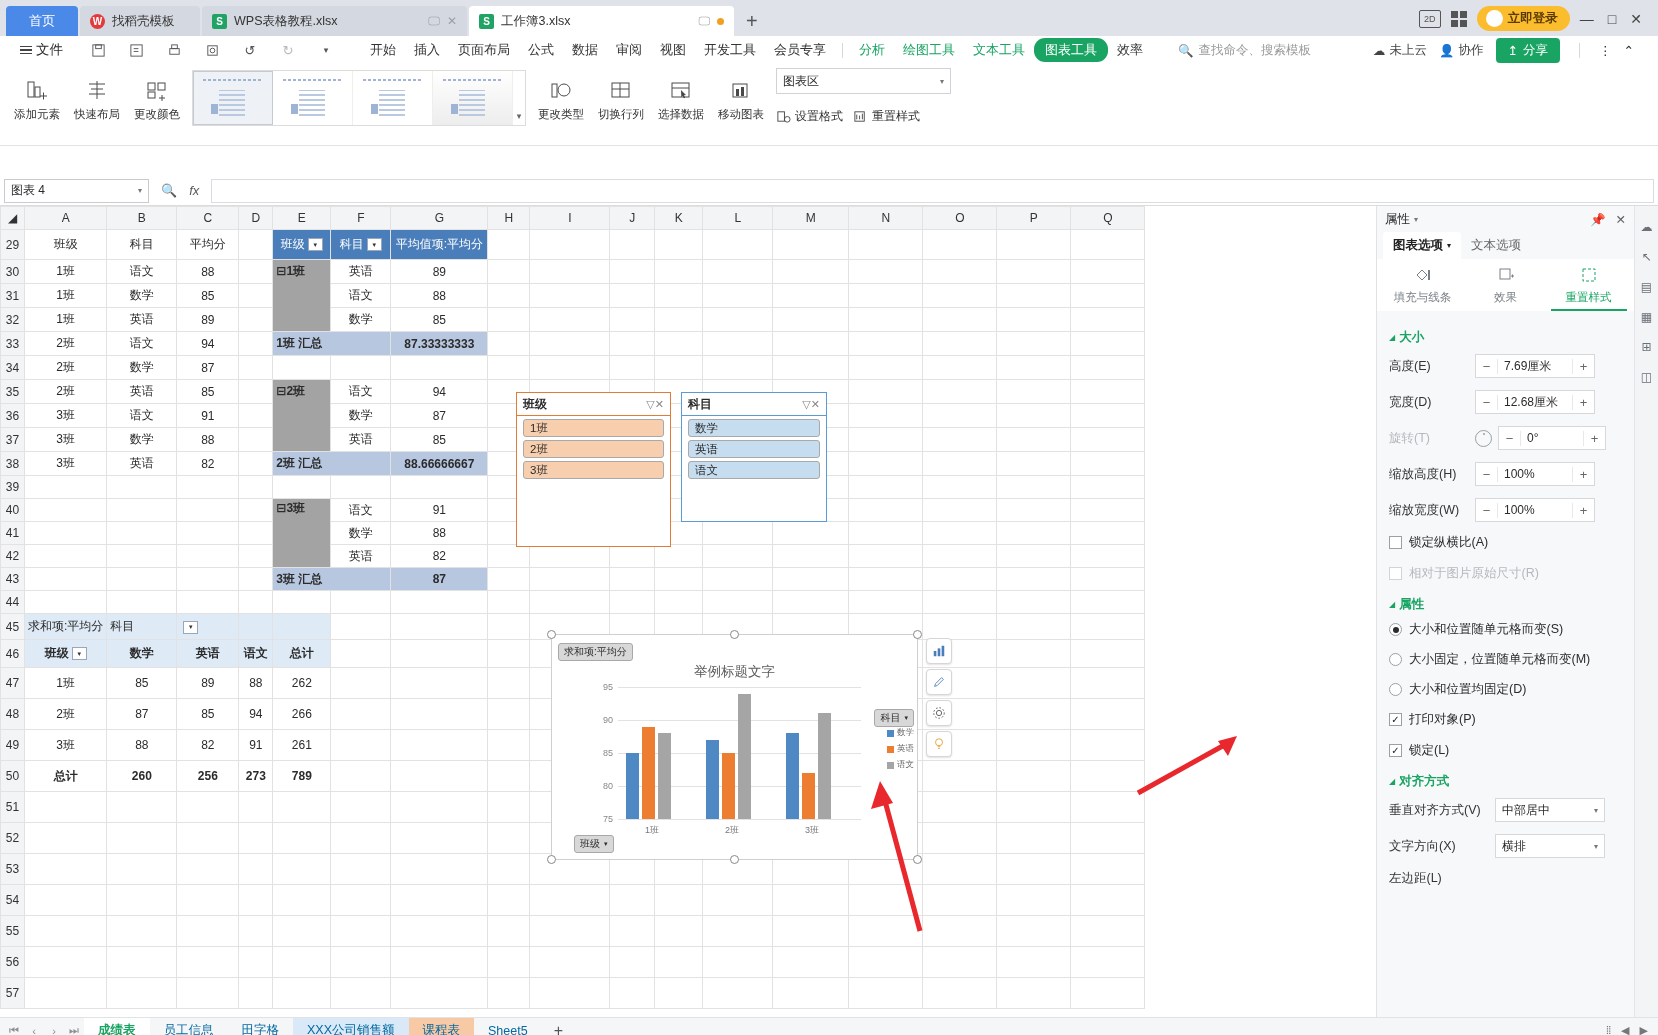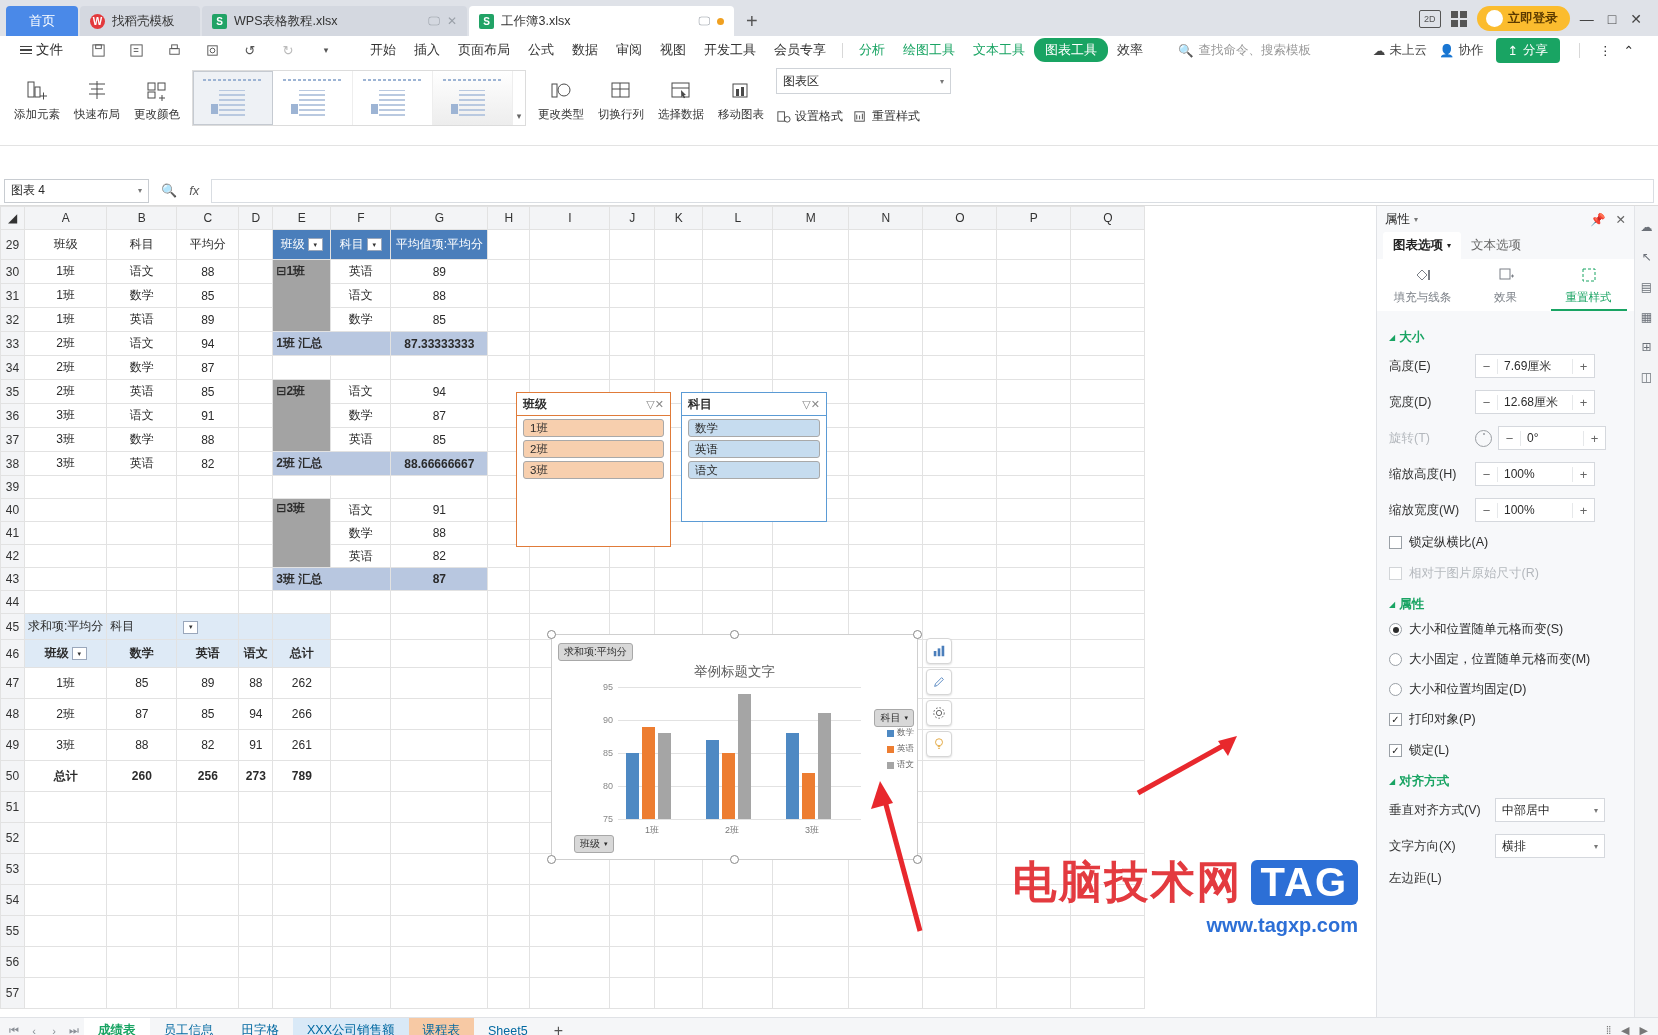--- a/index.html
+++ b/index.html
@@ -1230,13 +1230,6 @@
       <polygon points="15,10 6,38 28,32" fill="#e8282d"></polygon>
     </svg>
 
-    <div class="wm">
-      <div class="wm-row">
-        <span class="wm-cn">电脑技术网</span>
-        <span class="wm-tag">TAG</span>
-      </div>
-      <div class="wm-url">www.tagxp.com</div>
-    </div>
   </div>
 
   <div class="rpanel">

